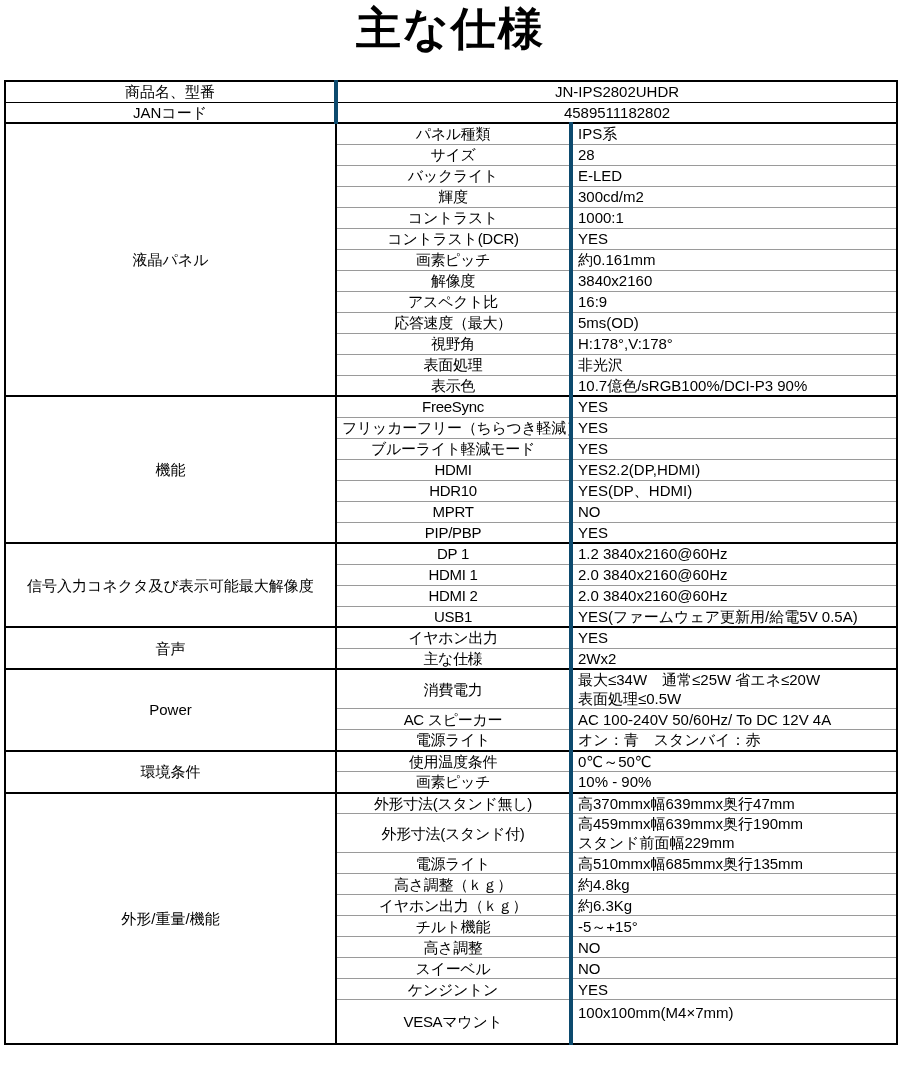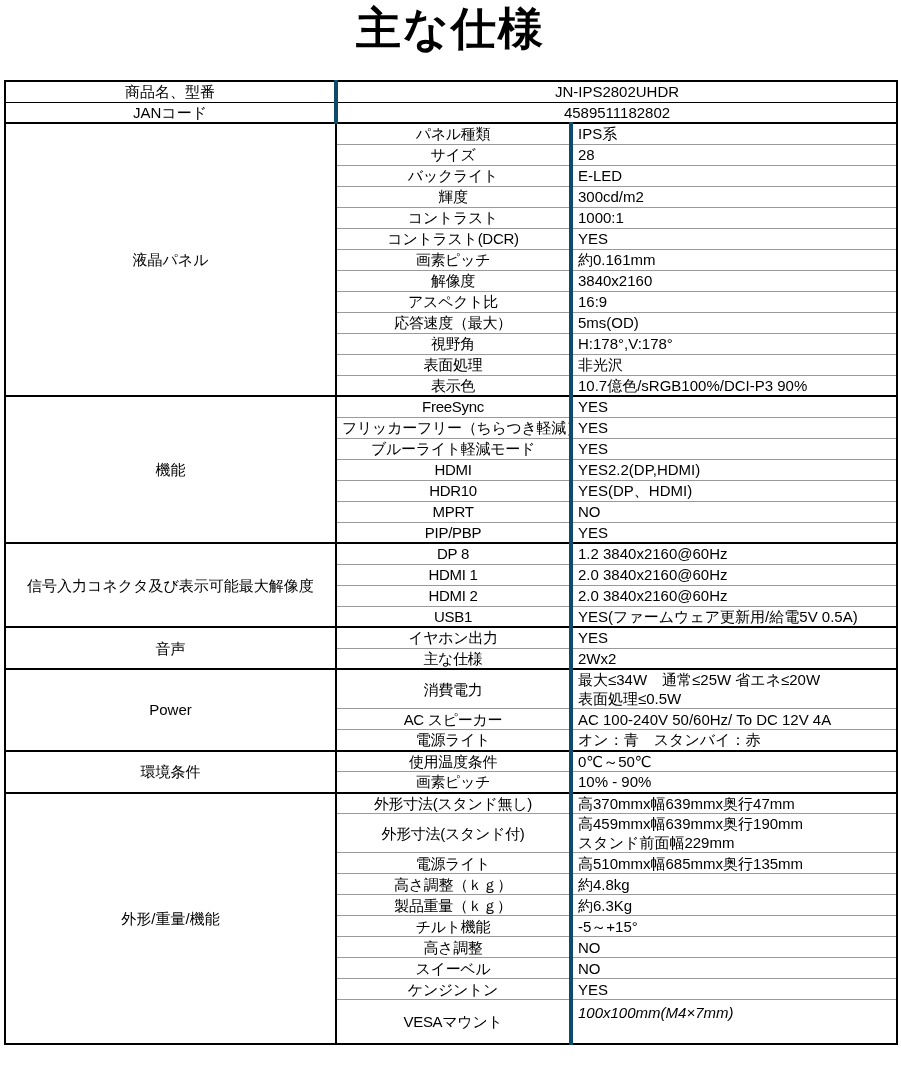--- a/index.html
+++ b/index.html
@@ -165,7 +165,7 @@
 
     <tr class="sec">
       <td class="cat" rowspan="4">信号入力コネクタ及び表示可能最大解像度</td>
-      <td class="name">DP 8</td>
+      <td class="name">DP 1</td>
       <td class="val">1.2 3840x2160@60Hz</td>
     </tr>
     <tr>

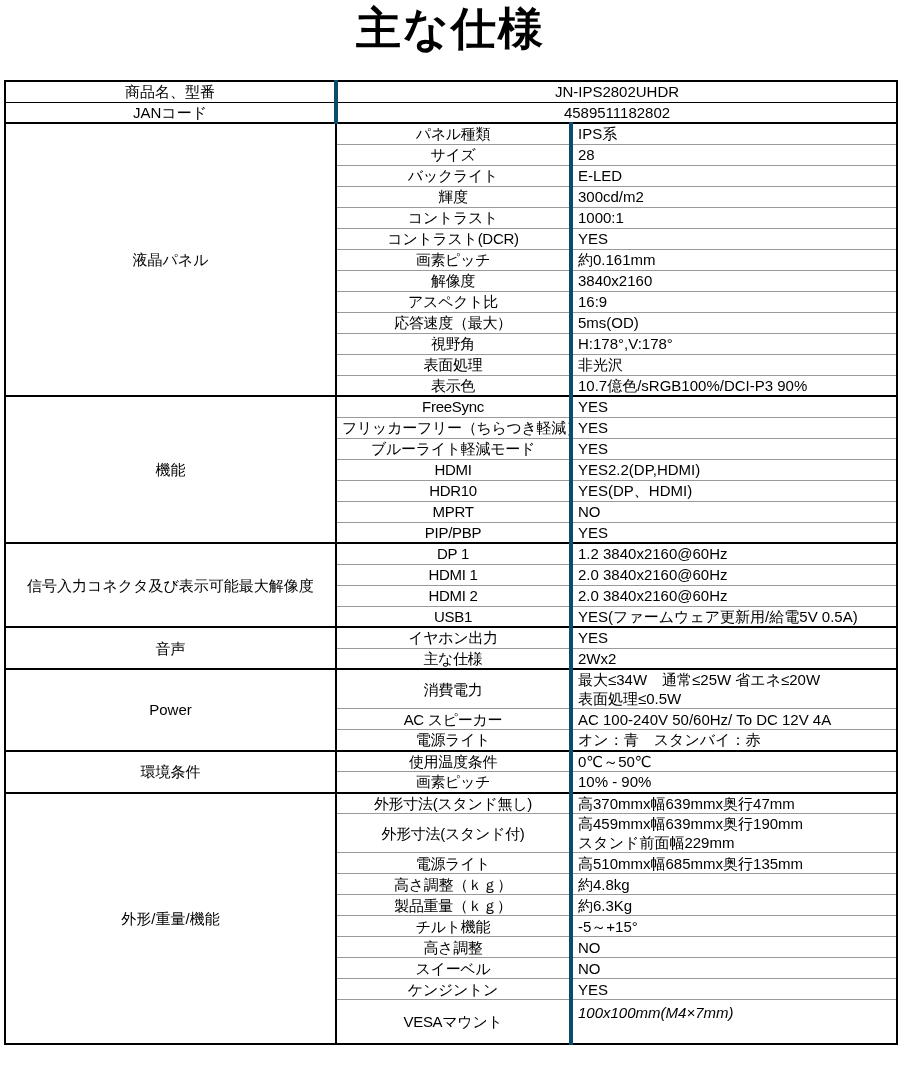--- a/index.html
+++ b/index.html
@@ -235,7 +235,7 @@
         <td class="val">約4.8kg</td>
       </tr>
     <tr>
-        <td class="name">製品重量（ｋｇ）</td>
+        <td class="name">イヤホン出力（ｋｇ）</td>
         <td class="val">約6.3Kg</td>
       </tr>
     <tr>

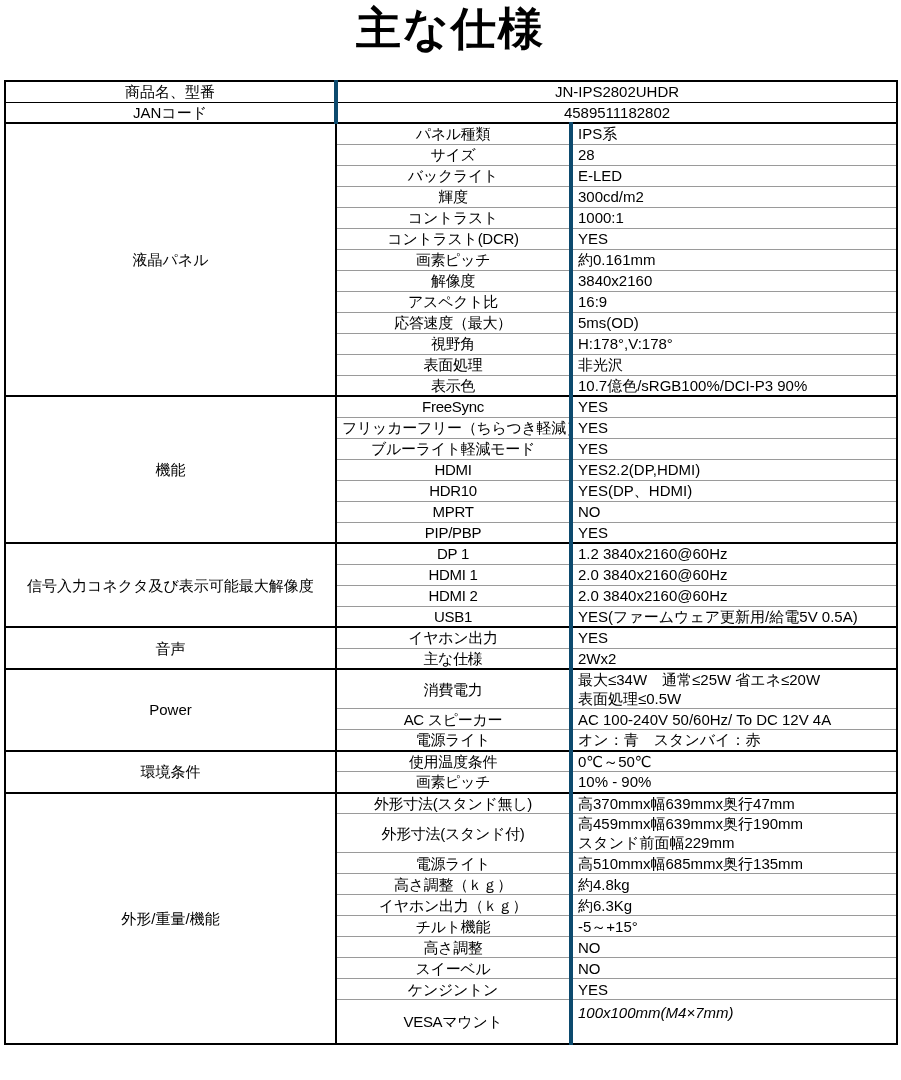--- a/index.html
+++ b/index.html
@@ -55,7 +55,7 @@
   }
   td.val.center { text-align: center; }
   tr.tall td { height: 44px; }
-  tr.tall td.val { vertical-align: top; padding-top: 3px; font-style: italic; }
+  tr.tall td.val { vertical-align: top; padding-top: 3px; }
 </style>
 </head>
 <body>

